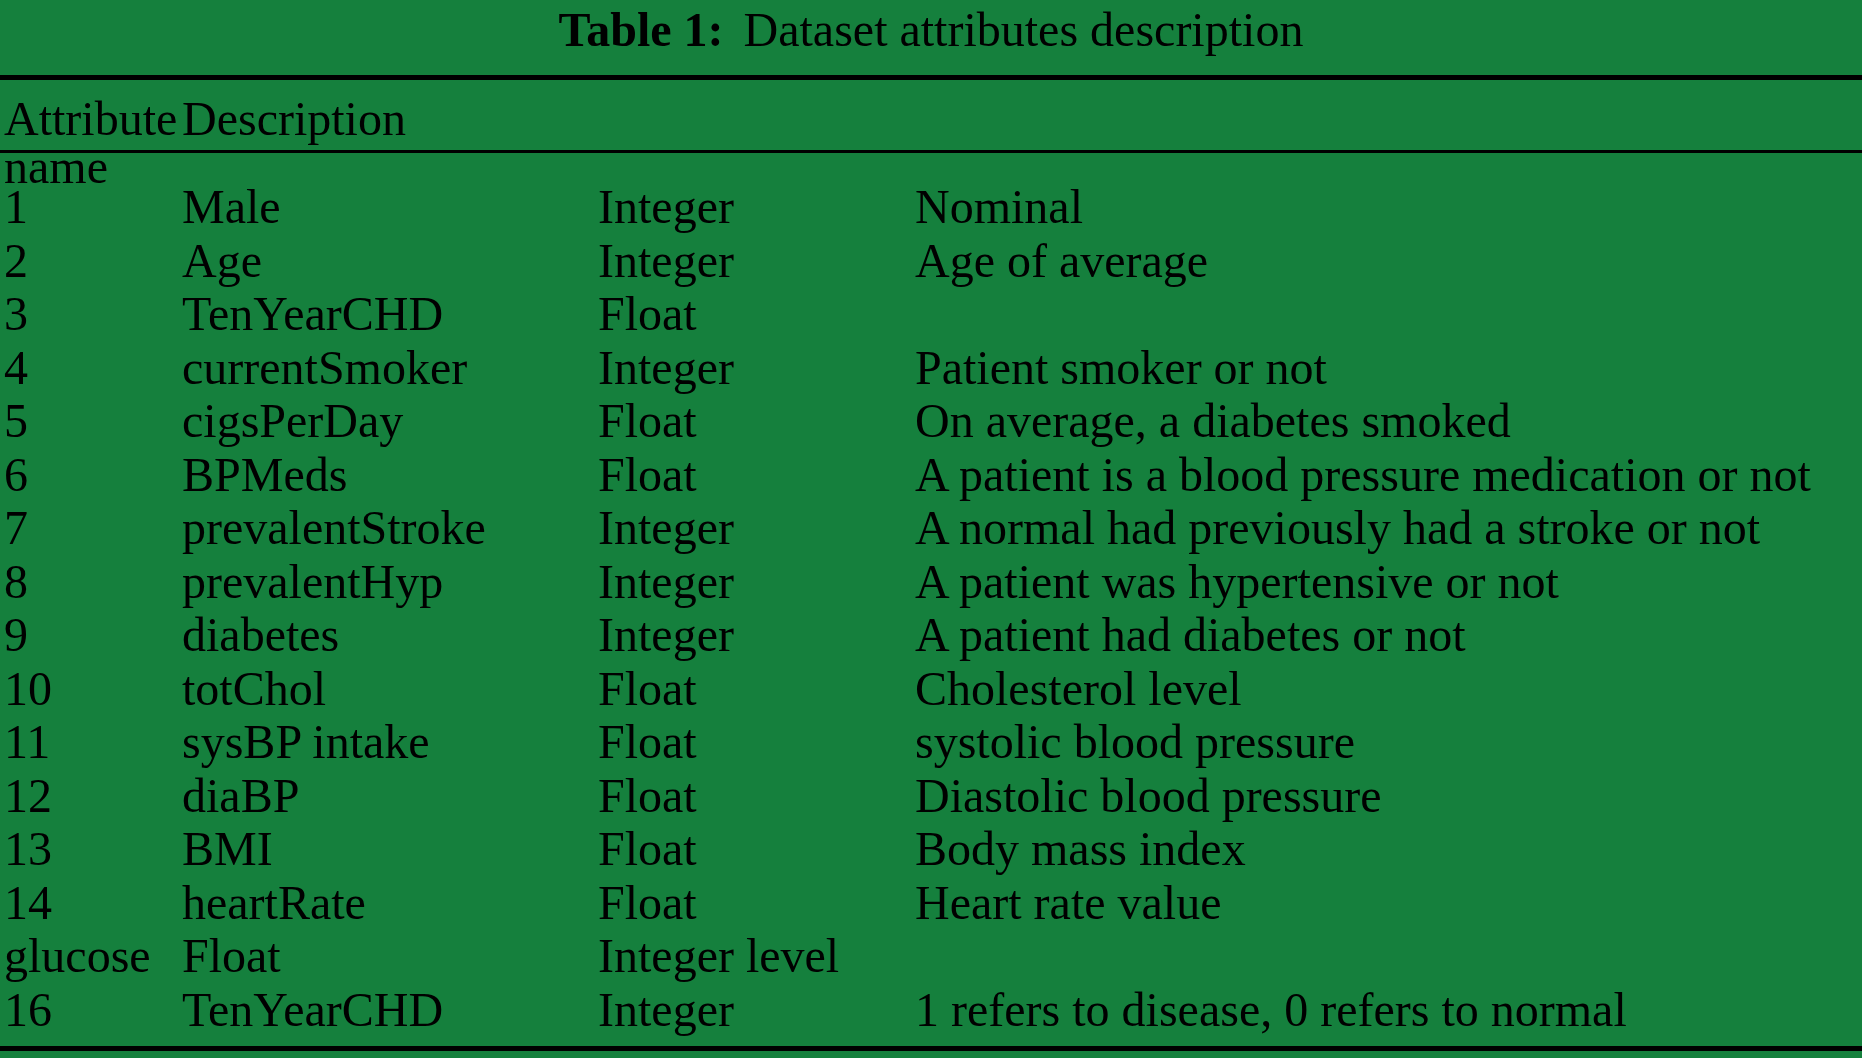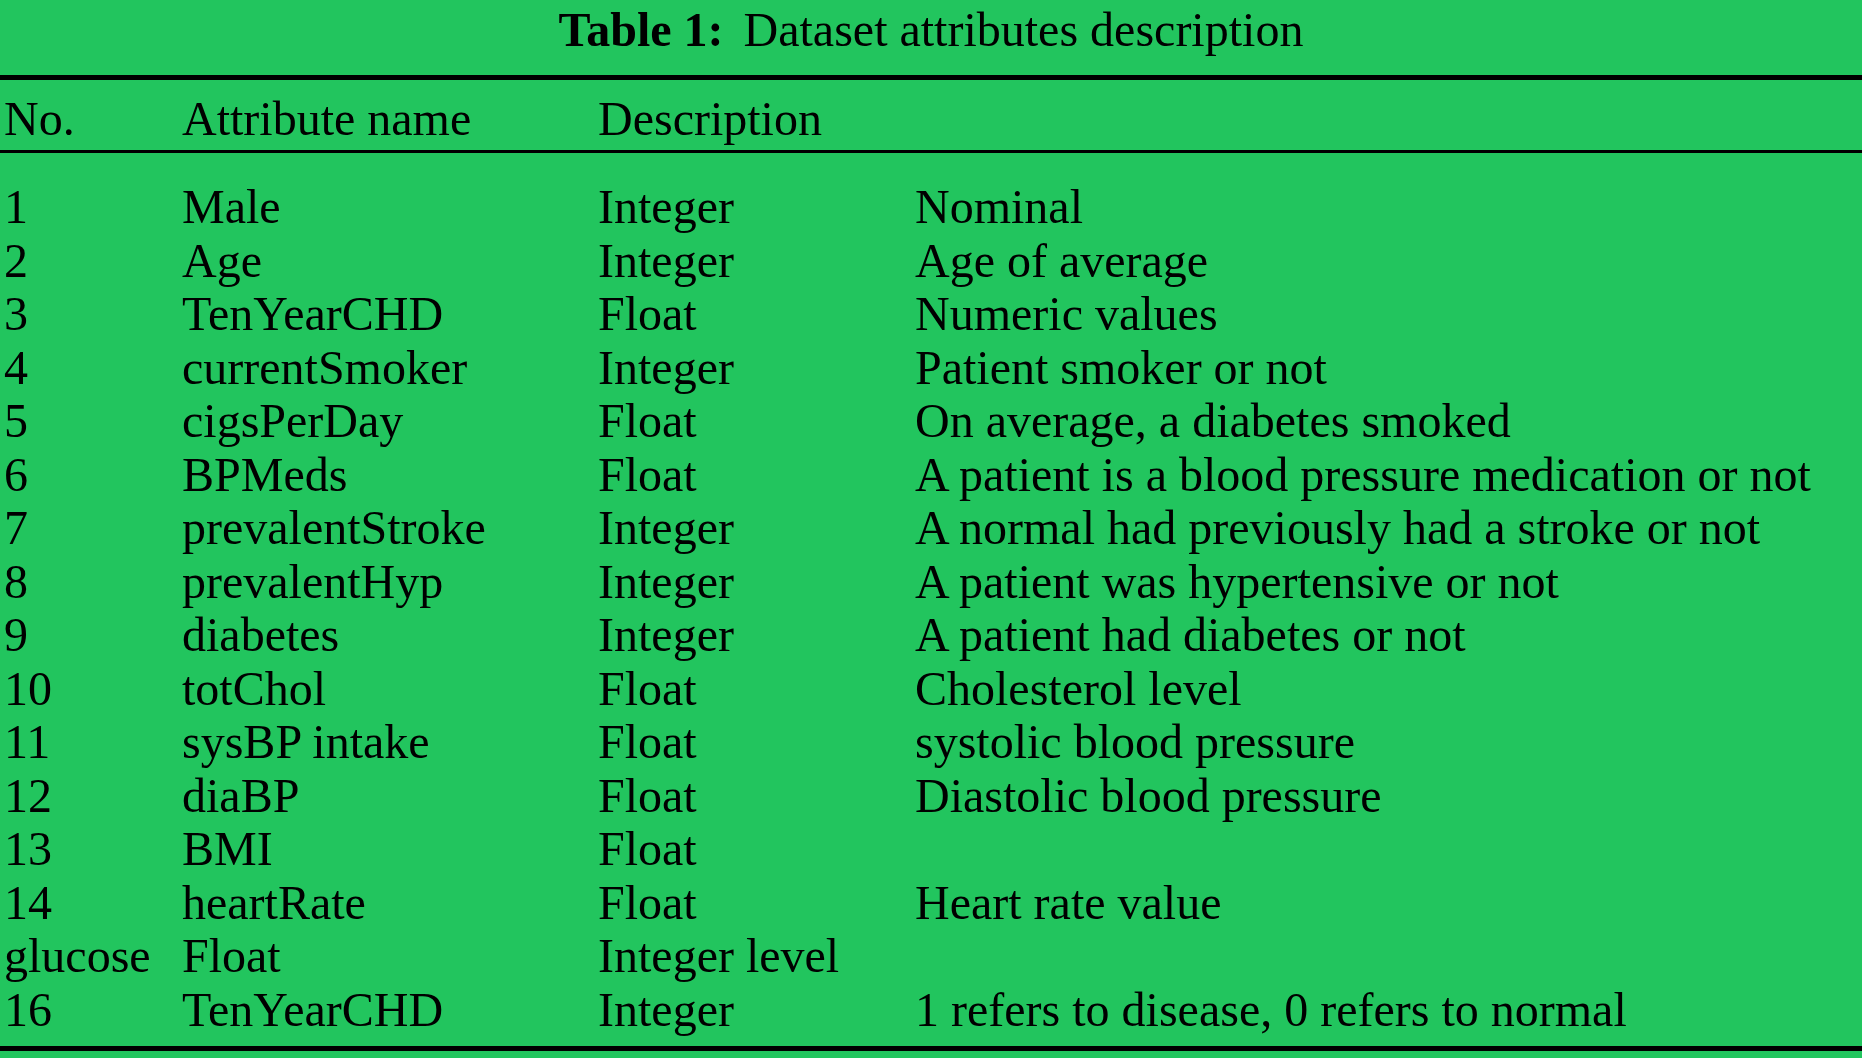--- a/index.html
+++ b/index.html
@@ -11,7 +11,7 @@
     position: relative;
     width: 1862px;
     height: 1058px;
-    background: #22c55e;
+    background: #15803d;
     color: #000000;
     font-family: "Liberation Serif", serif;
     overflow: hidden;

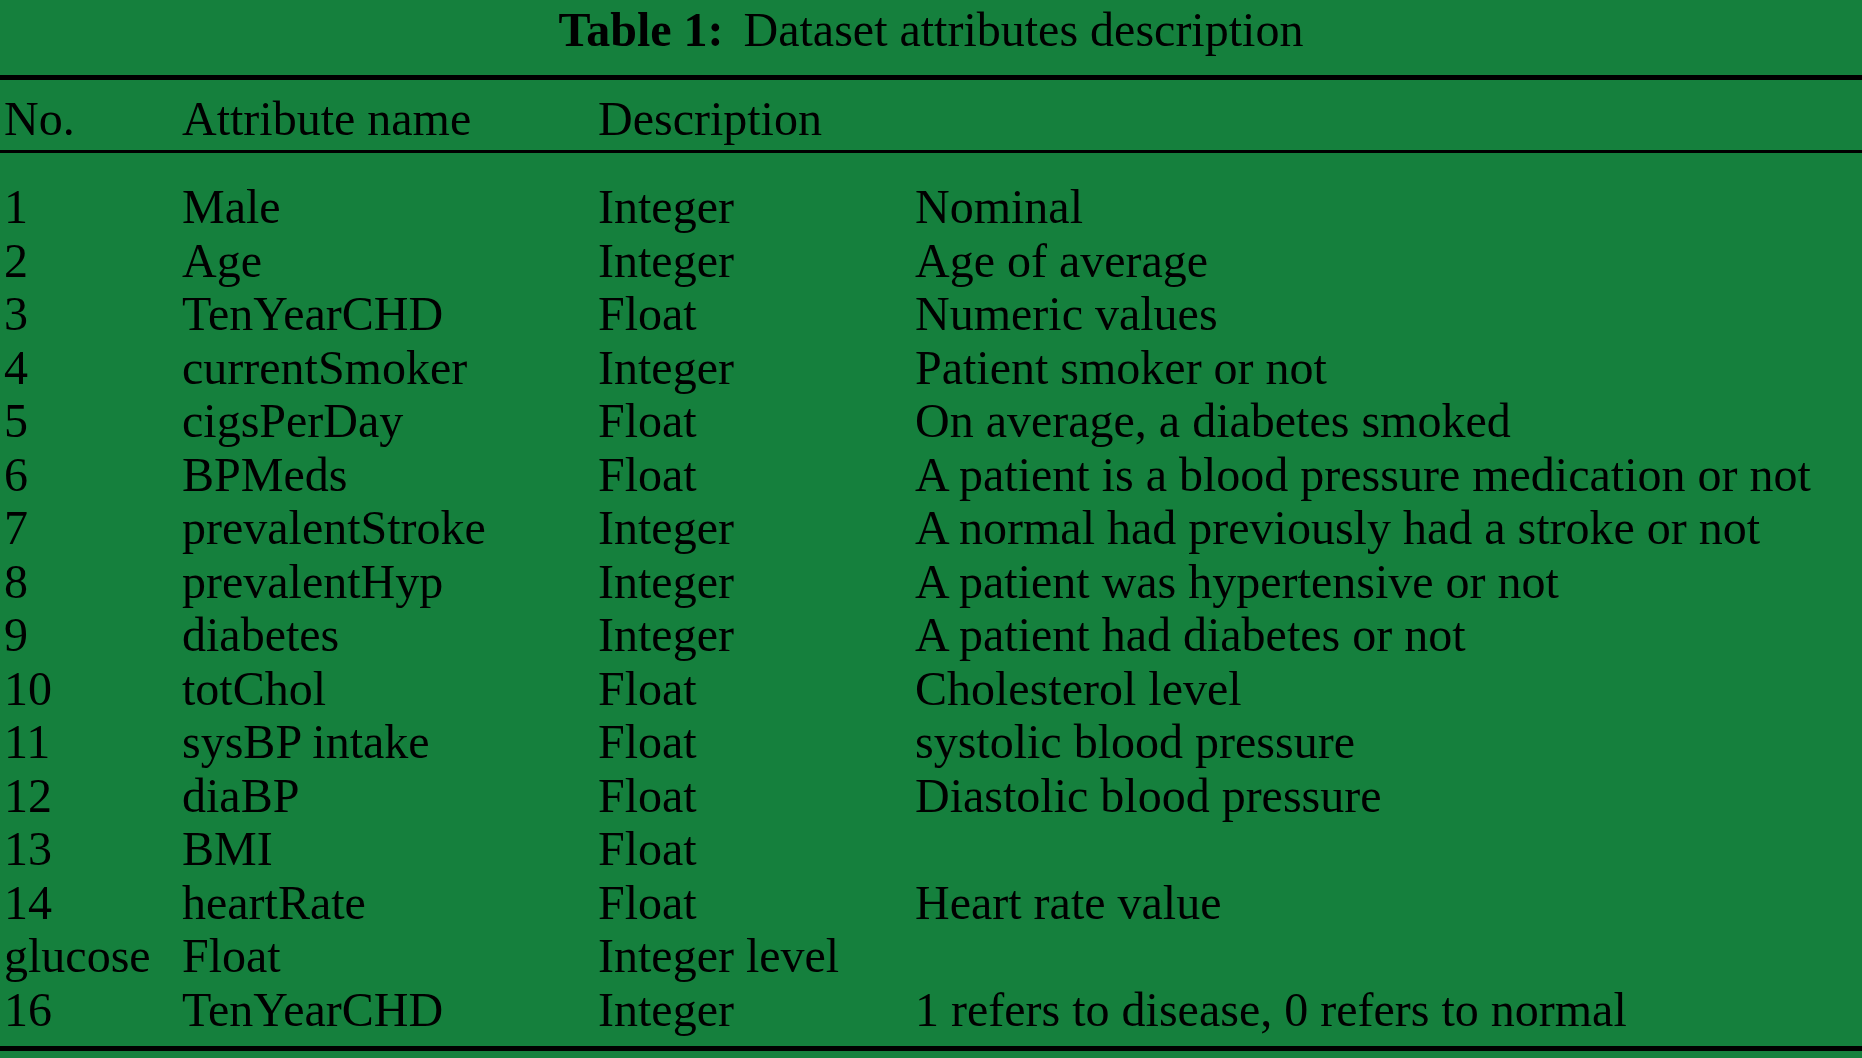--- a/index.html
+++ b/index.html
@@ -80,7 +80,6 @@
   <div class="rule rule-top"></div>
 
   <div class="thead grid-row">
-    <span class="cell">No.</span>
     <span class="cell">Attribute name</span>
     <span class="cell">Description</span>
   </div>

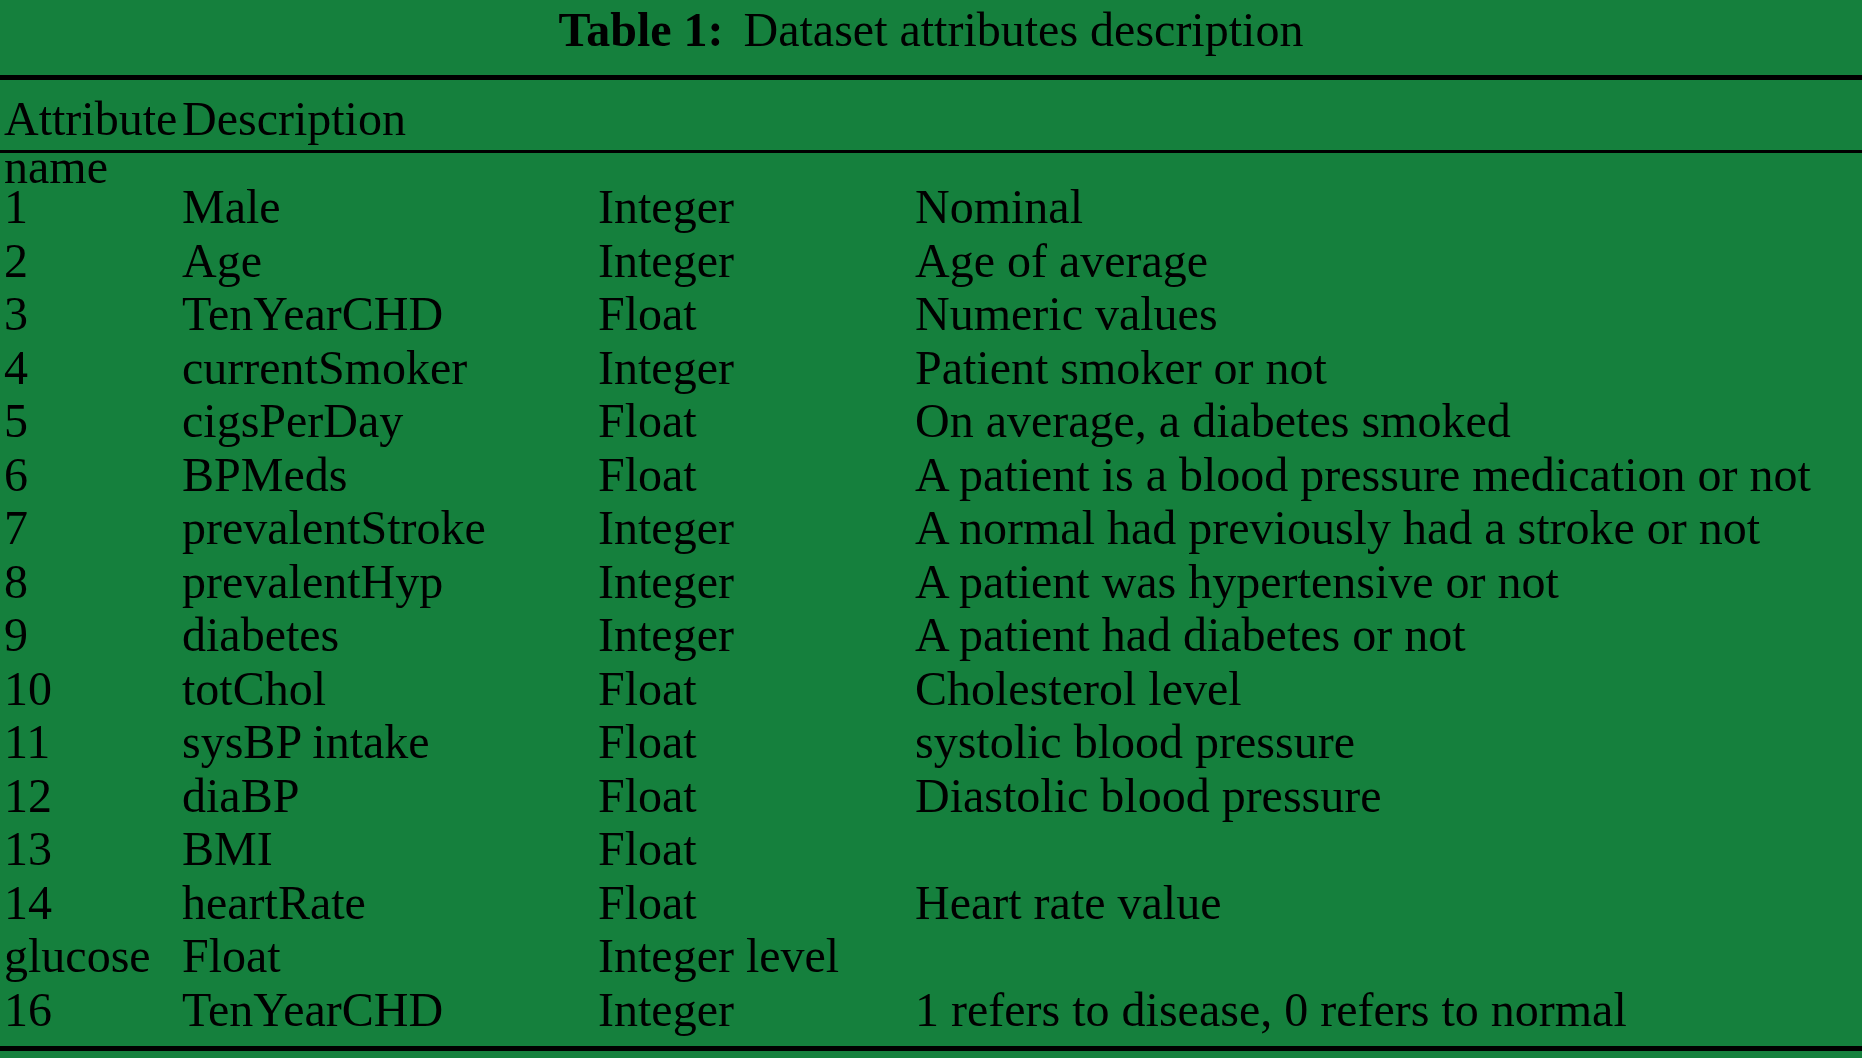--- a/index.html
+++ b/index.html
@@ -103,7 +103,6 @@
       <span class="cell">3</span>
       <span class="cell">TenYearCHD</span>
       <span class="cell">Float</span>
-      <span class="cell">Numeric values</span>
     </div>
     <div class="grid-row">
       <span class="cell">4</span>

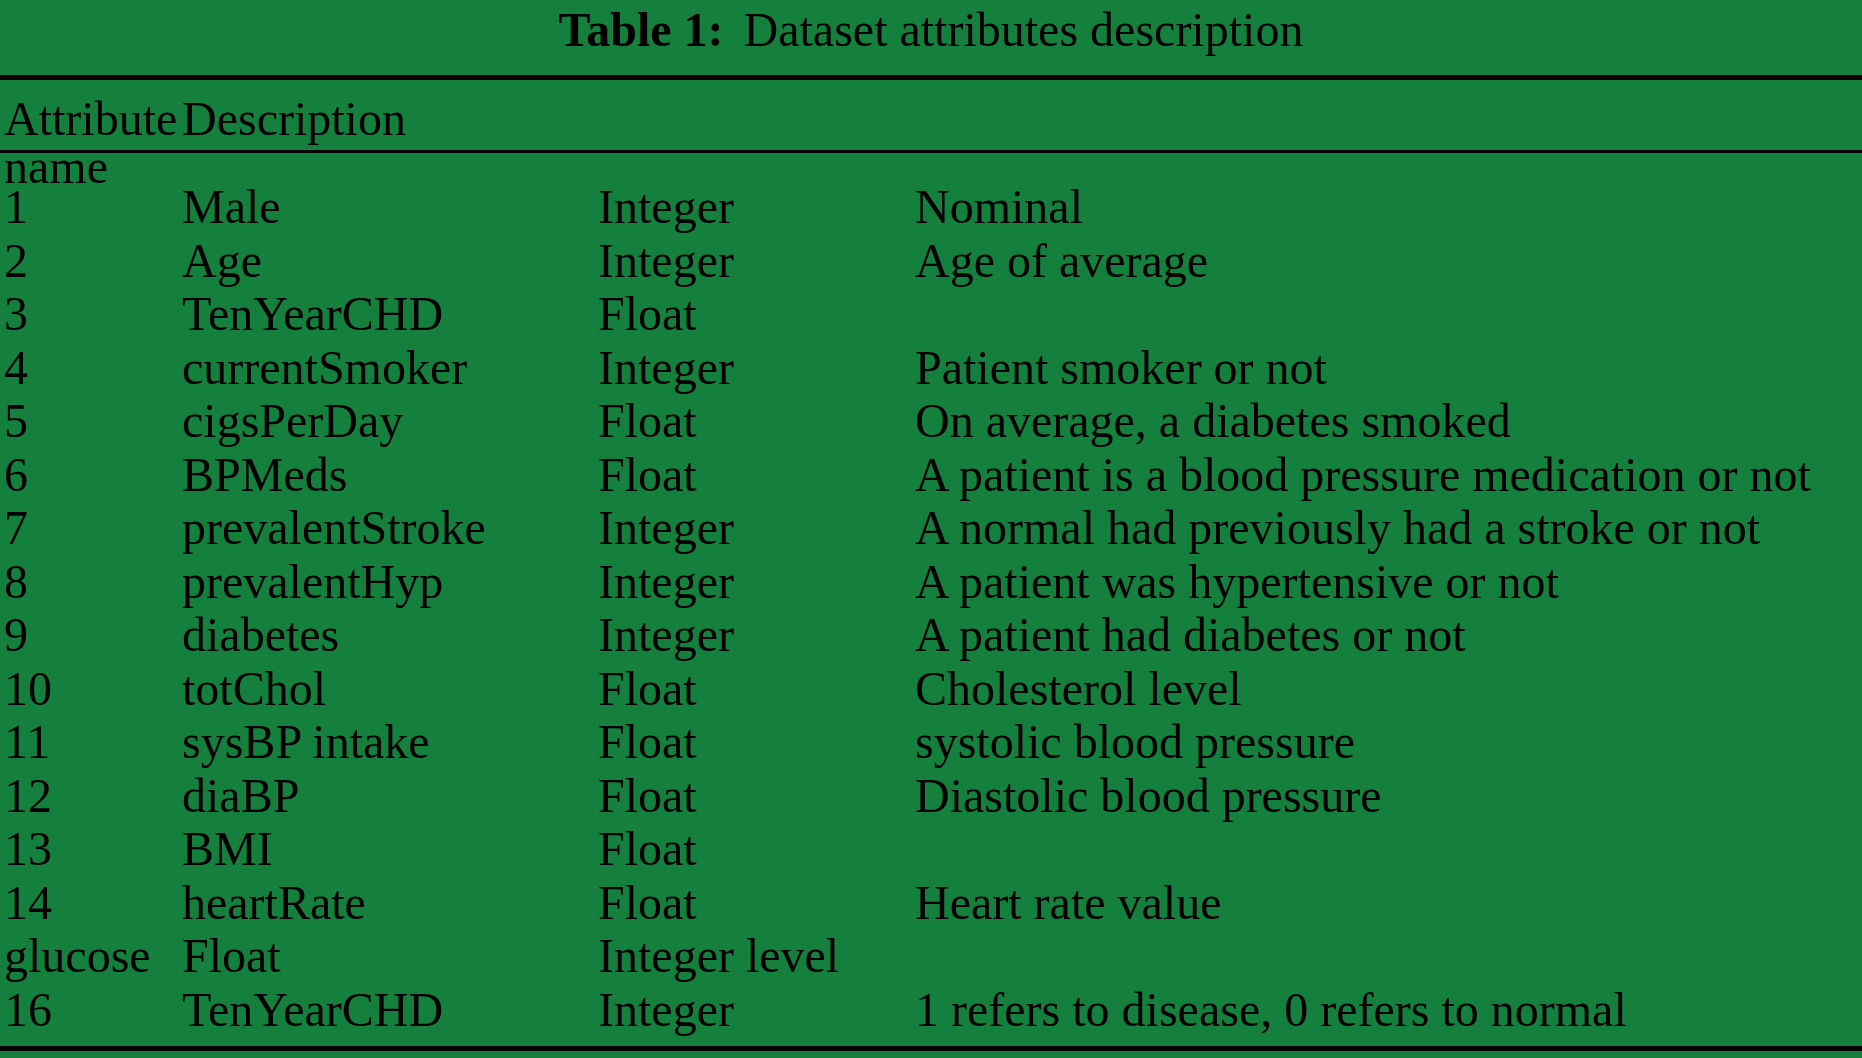--- a/index.html
+++ b/index.html
@@ -162,6 +162,7 @@
       <span class="cell">13</span>
       <span class="cell">BMI</span>
       <span class="cell">Float</span>
+      <span class="cell">Body mass index</span>
     </div>
     <div class="grid-row">
       <span class="cell">14</span>

